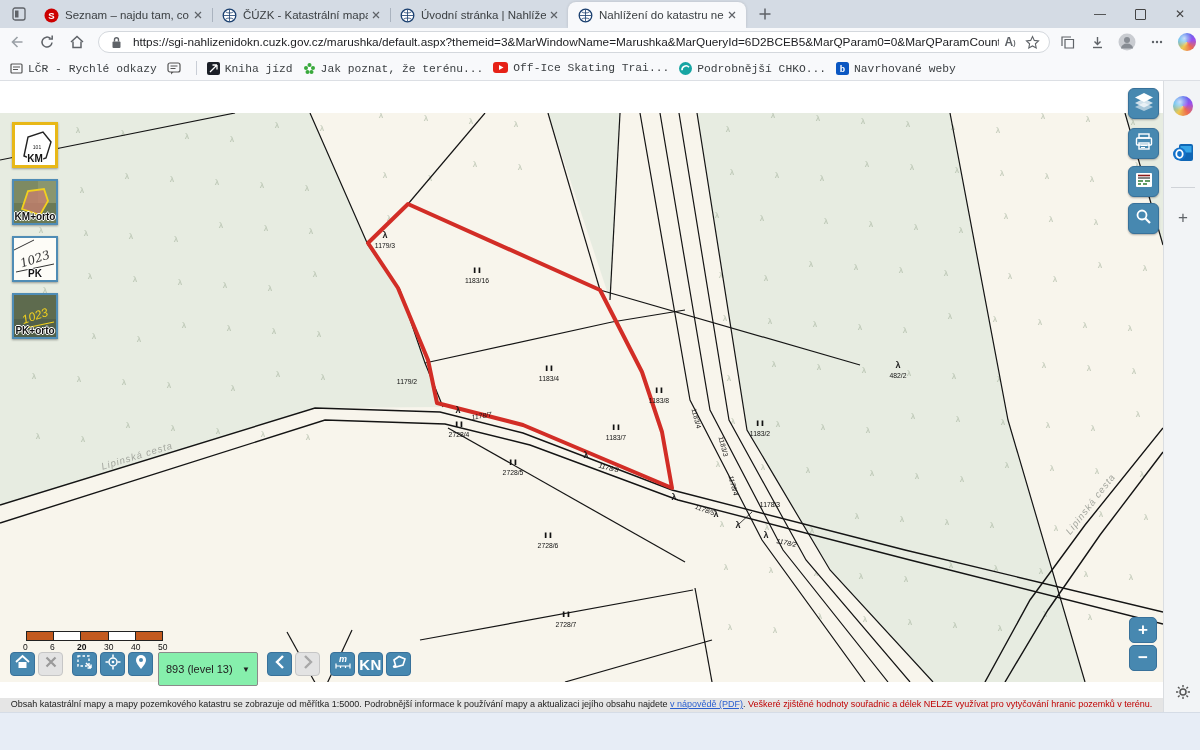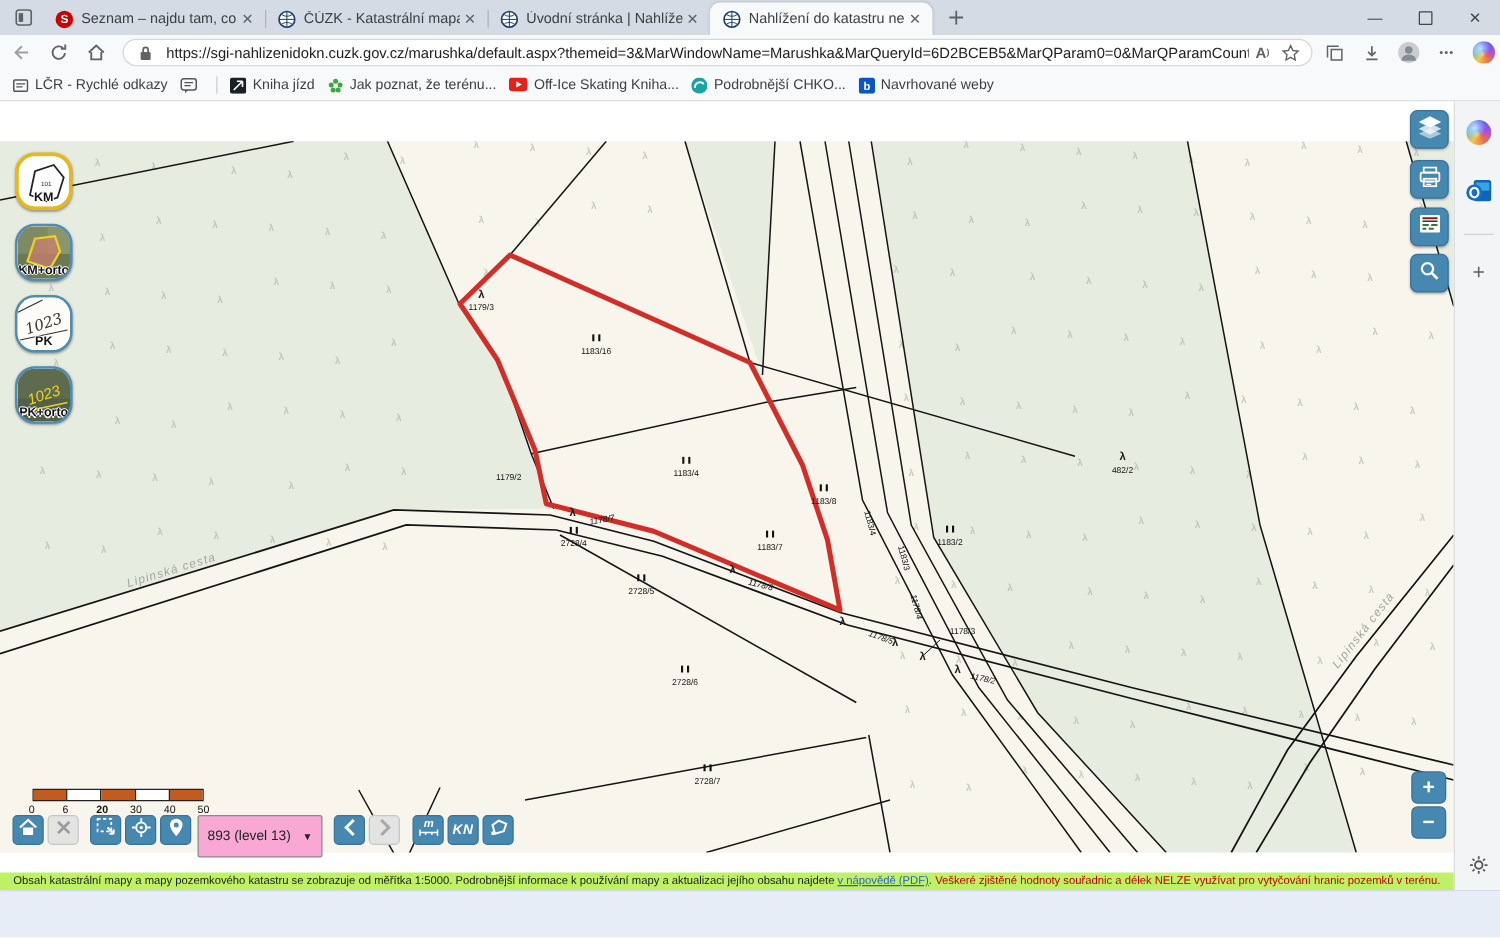--- a/index.html
+++ b/index.html
@@ -32,7 +32,7 @@
     background:radial-gradient(circle at 35% 30%,rgba(255,255,255,.7),rgba(255,255,255,0) 45%),
       conic-gradient(#4f6bed,#9a4fed,#ed6a4f,#edc84f,#4fb6ed,#4f6bed);}
   .bookmarks{position:absolute;left:0;top:56px;width:1200px;height:24px;background:#f8f9fb;border-bottom:1px solid #dcdfe4;display:flex;align-items:center;}
-  .bm{display:flex;align-items:center;margin-left:10px;}
+  .bm{display:flex;align-items:flex-end;margin-left:10px;font-family:Liberation Mono, monospace;}
   .bm .bmic{margin-right:5px;display:flex;align-items:center;}
   .bm .bmlabel{font-size:11.3px;color:#3c4043;white-space:nowrap;}
   .bm-sep{width:1px;height:14px;background:#c9ced6;margin-left:10px;}

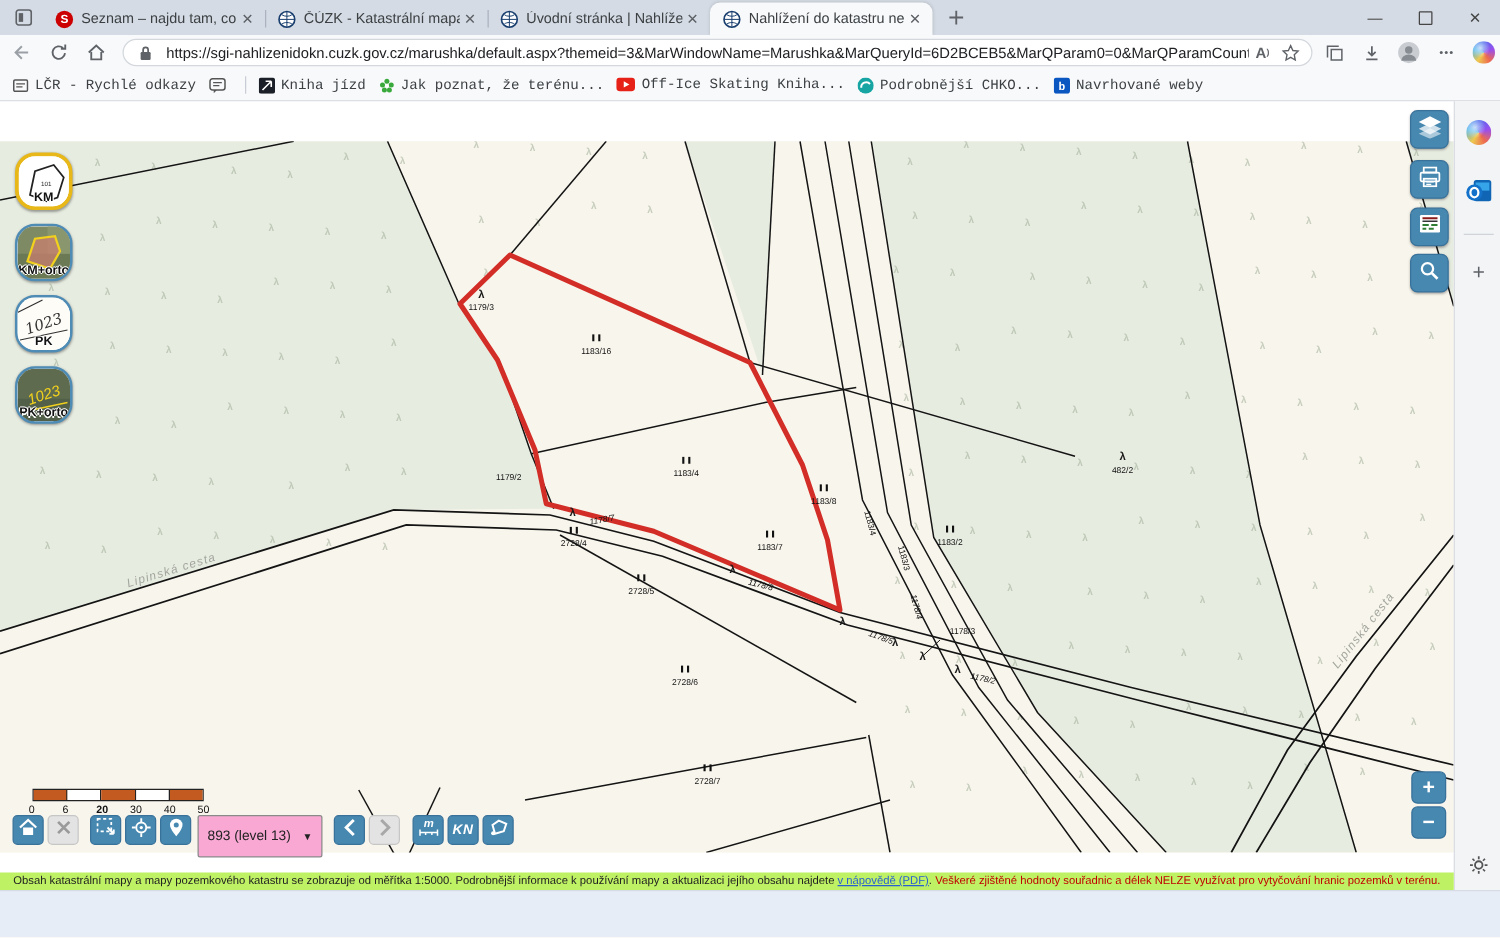--- a/index.html
+++ b/index.html
@@ -285,7 +285,7 @@
             <path d="M6,3 L10.5,5.5 L6,8 Z" fill="#fff"></path>
           </svg>
         </div>
-        <div class="bmlabel">Off-Ice Skating Kniha...</div>
+        <div class="bmlabel">Off-Ice Skating Trai...</div>
       </div>
       <div class="bm">
         <div class="bmic">

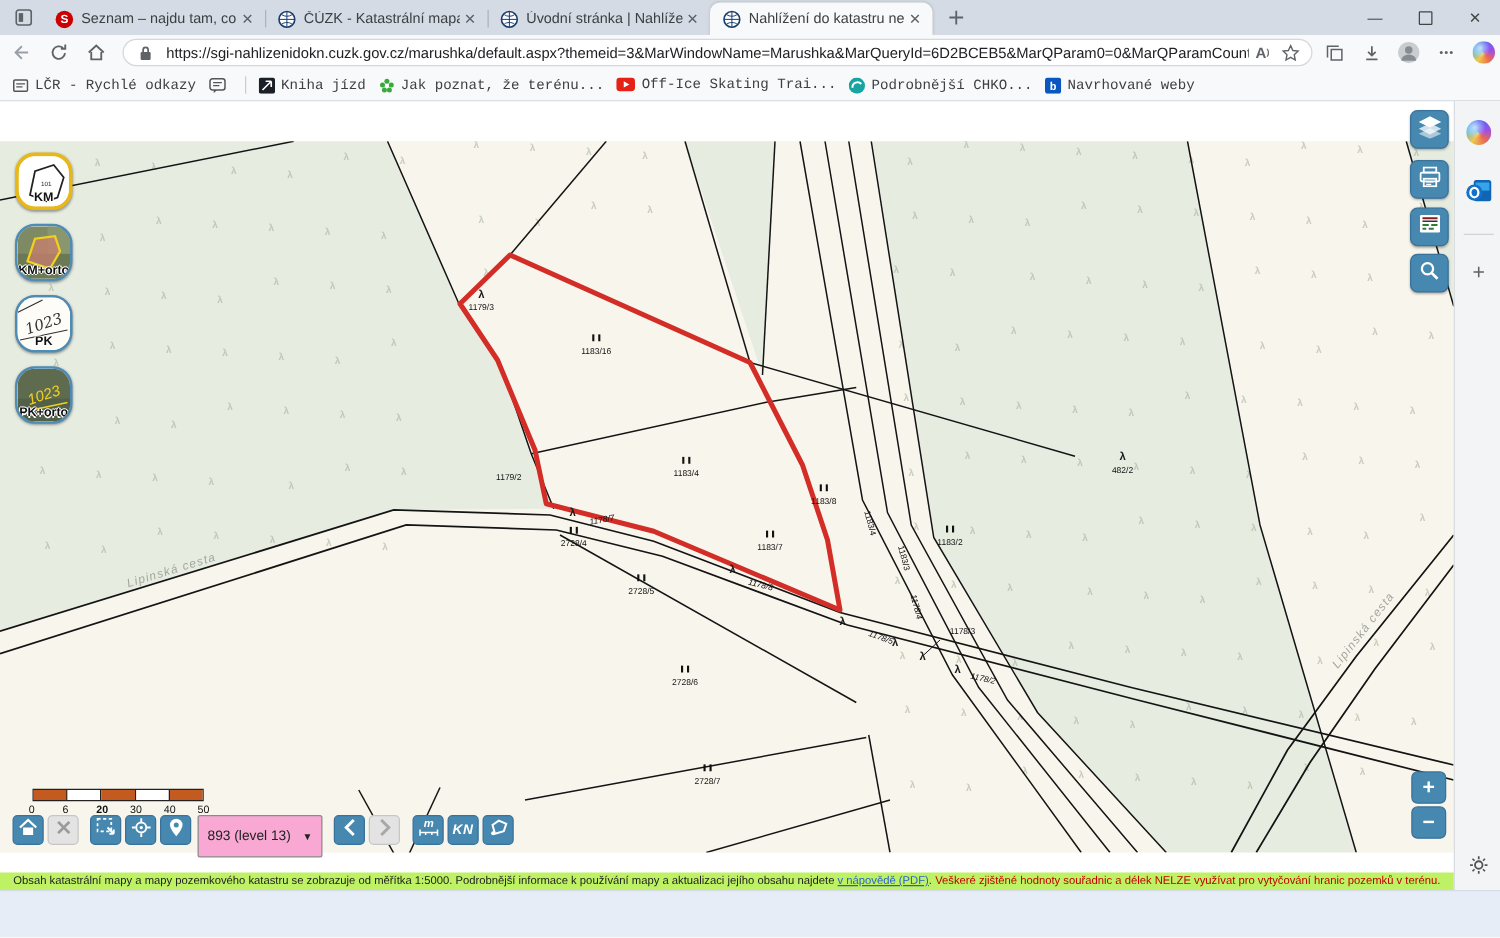--- a/index.html
+++ b/index.html
@@ -47,7 +47,7 @@
   .search-btn{position:absolute;left:287px;top:3px;width:27px;height:24px;background:#3a7dad;border:1px solid #late?;border:1px solid #9cc2da;border-radius:5px;display:flex;align-items:center;justify-content:center;box-sizing:border-box;}
   
   #mapwrap{position:absolute;left:0;top:113px;width:1163px;height:569px;background:#f8f5ec;}
-  .layerbtn{position:absolute;left:12px;width:46px;height:46px;border-radius:16px;box-sizing:border-box;border:2px solid #4f8cb5;overflow:hidden;background:#fff;box-shadow:0 1px 2px rgba(0,0,0,.35);}
+  .layerbtn{position:absolute;left:12px;width:46px;height:46px;border-radius:0;box-sizing:border-box;border:2px solid #4f8cb5;overflow:hidden;background:#fff;box-shadow:0 1px 2px rgba(0,0,0,.35);}
   .layerbtn.active{border:3px solid #e8b818;}
   .layerbtn .thumb{position:absolute;left:0;top:0;right:0;bottom:0;}
   .layerbtn .llabel{position:absolute;left:0;right:0;bottom:1px;text-align:center;font-size:10px;font-weight:bold;color:#111;

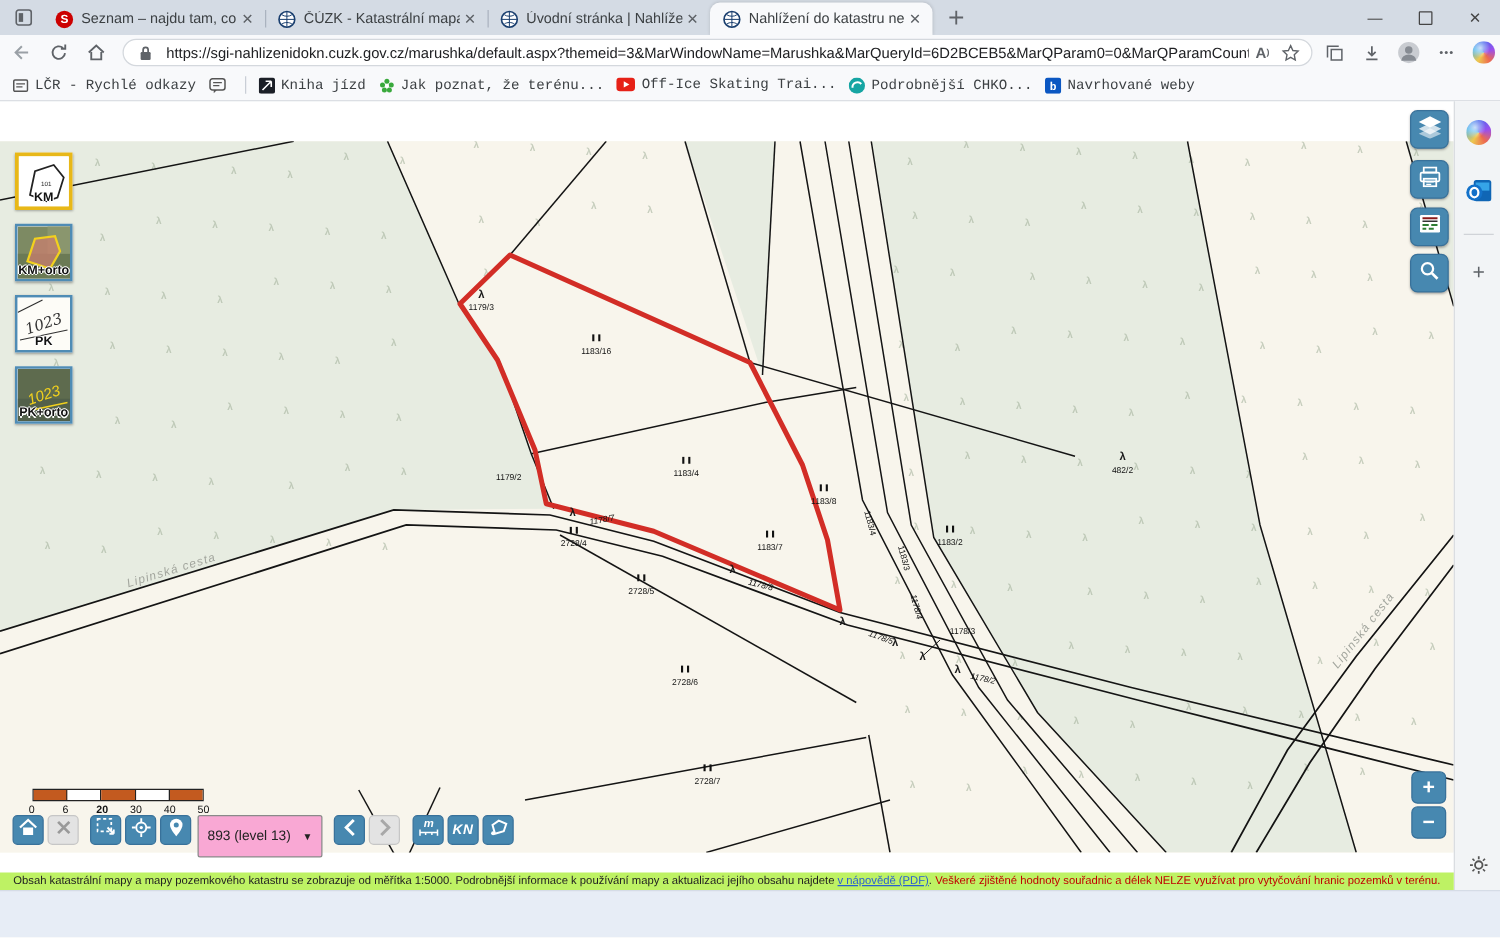--- a/index.html
+++ b/index.html
@@ -64,7 +64,7 @@
   .mbtn.on{background:#4788b0;border:1px solid #38719a;}
   .mbtn.off{background:#e3e3e3;border:1px solid #c6c6c6;}
   .kn-label{color:#fff;font-weight:bold;font-size:11px;letter-spacing:.5px;font-style:italic;}
-  .leveldd{position:absolute;left:158px;top:539px;width:100px;height:24px;background:#f9a8d4;border:1px solid #8a8a8a;border-radius:2px;display:flex;align-items:center;box-sizing:border-box;padding:16px 7px;}
+  .leveldd{position:absolute;left:158px;top:539px;width:100px;height:24px;background:#86efac;border:1px solid #8a8a8a;border-radius:2px;display:flex;align-items:center;box-sizing:border-box;padding:16px 7px;}
   .leveldd .lv{flex:1;font-size:11px;color:#222;}
   .leveldd .caret{font-size:8px;color:#222;}
   

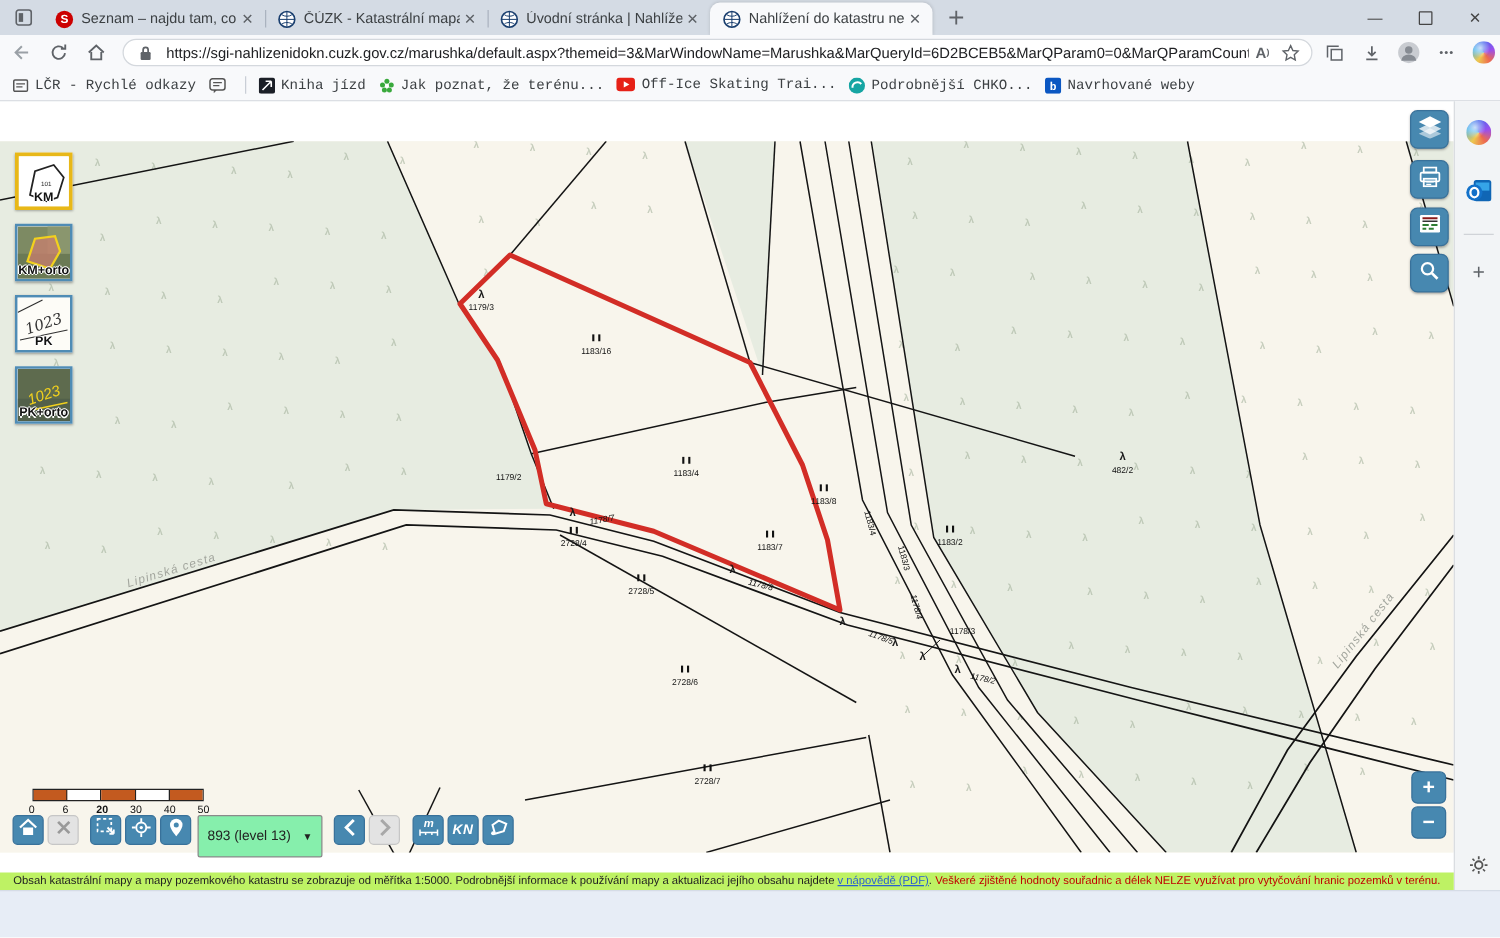--- a/index.html
+++ b/index.html
@@ -63,7 +63,7 @@
   .mbtn{position:absolute;top:539px;width:25px;height:24px;border-radius:4px;display:flex;align-items:center;justify-content:center;box-sizing:border-box;}
   .mbtn.on{background:#4788b0;border:1px solid #38719a;}
   .mbtn.off{background:#e3e3e3;border:1px solid #c6c6c6;}
-  .kn-label{color:#fff;font-weight:bold;font-size:11px;letter-spacing:.5px;font-style:italic;}
+  .kn-label{color:#fff;font-weight:bold;font-size:15px;letter-spacing:.5px;}
   .leveldd{position:absolute;left:158px;top:539px;width:100px;height:24px;background:#86efac;border:1px solid #8a8a8a;border-radius:2px;display:flex;align-items:center;box-sizing:border-box;padding:16px 7px;}
   .leveldd .lv{flex:1;font-size:11px;color:#222;}
   .leveldd .caret{font-size:8px;color:#222;}

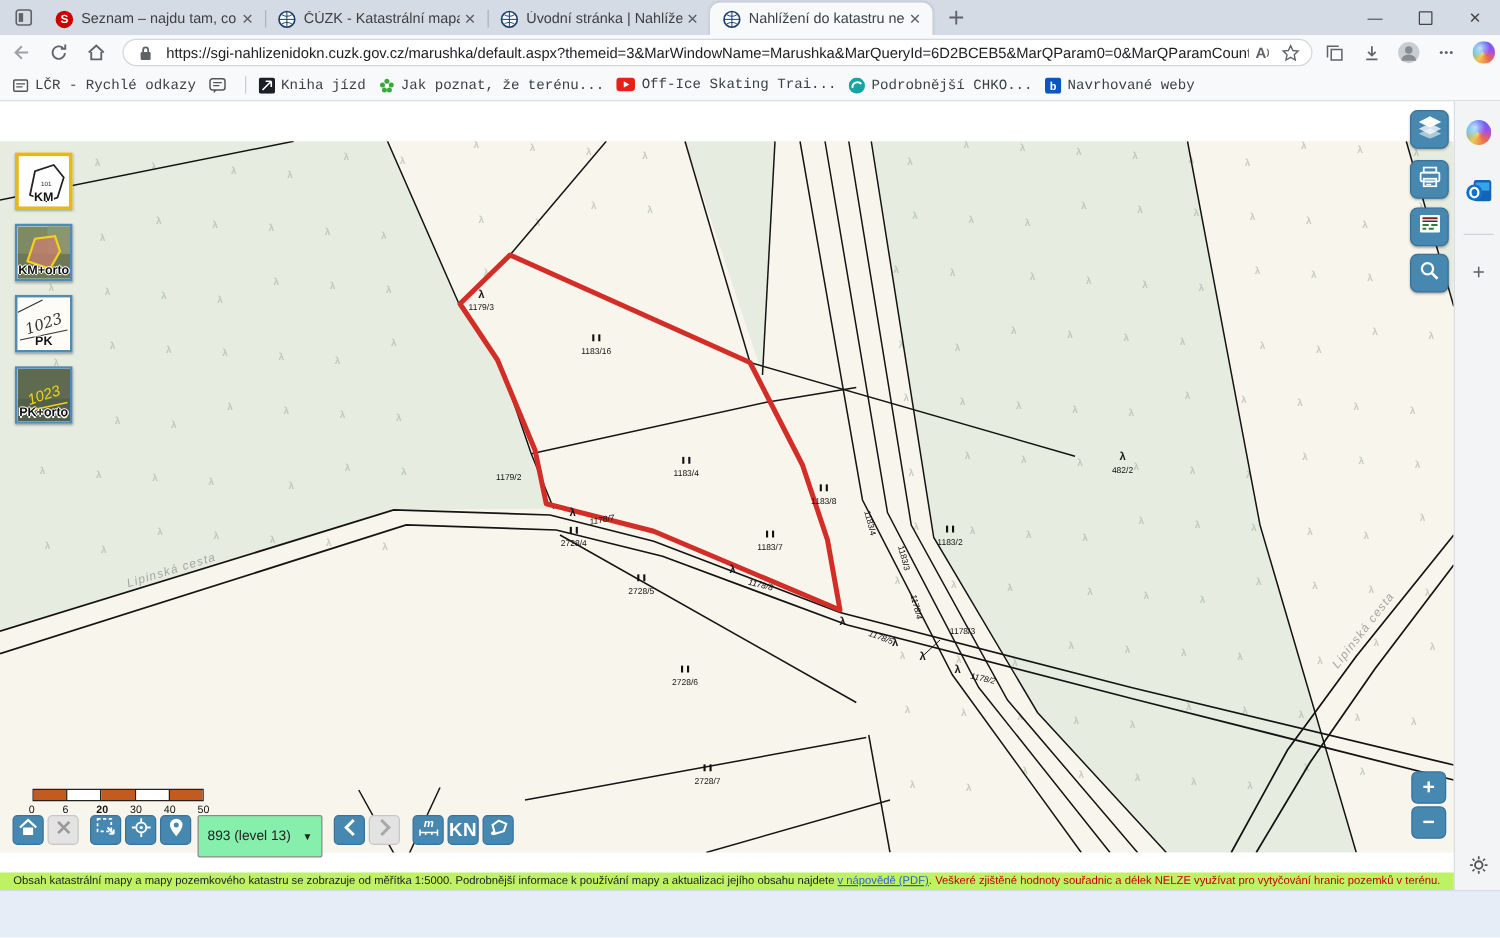--- a/index.html
+++ b/index.html
@@ -77,7 +77,7 @@
   .statusbar .rhs{position:absolute;right:8px;top:1px;white-space:nowrap;}
   .statusbar .sep{color:#999;margin:0 5px;}
   .statusbar a{color:#2a6fb5;text-decoration:none;}
-  .disclaimer{position:absolute;left:0;top:698px;width:1163px;height:14px;background:#bef264;font-size:9px;color:#222;text-align:center;white-space:nowrap;overflow:hidden;line-height:13px;}
+  .disclaimer{position:absolute;left:0;top:698px;width:1163px;height:14px;background:#e5e5e5;font-size:9px;color:#222;text-align:center;white-space:nowrap;overflow:hidden;line-height:13px;}
   .disclaimer .lnk{color:#2a5fd0;text-decoration:underline;}
   .disclaimer .warn{color:#c00000;}
   

